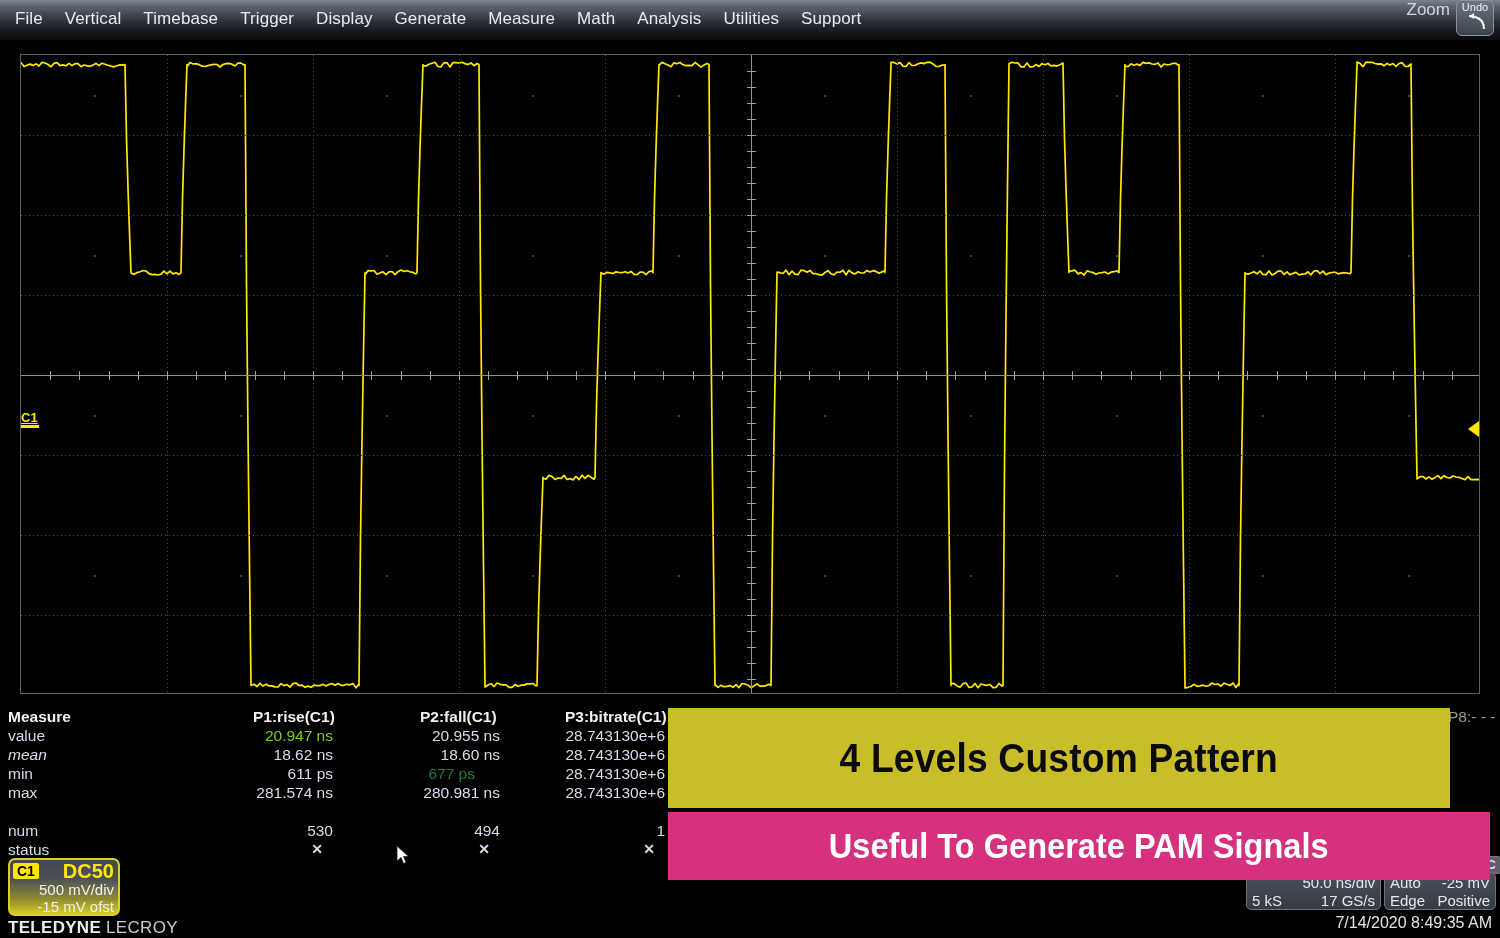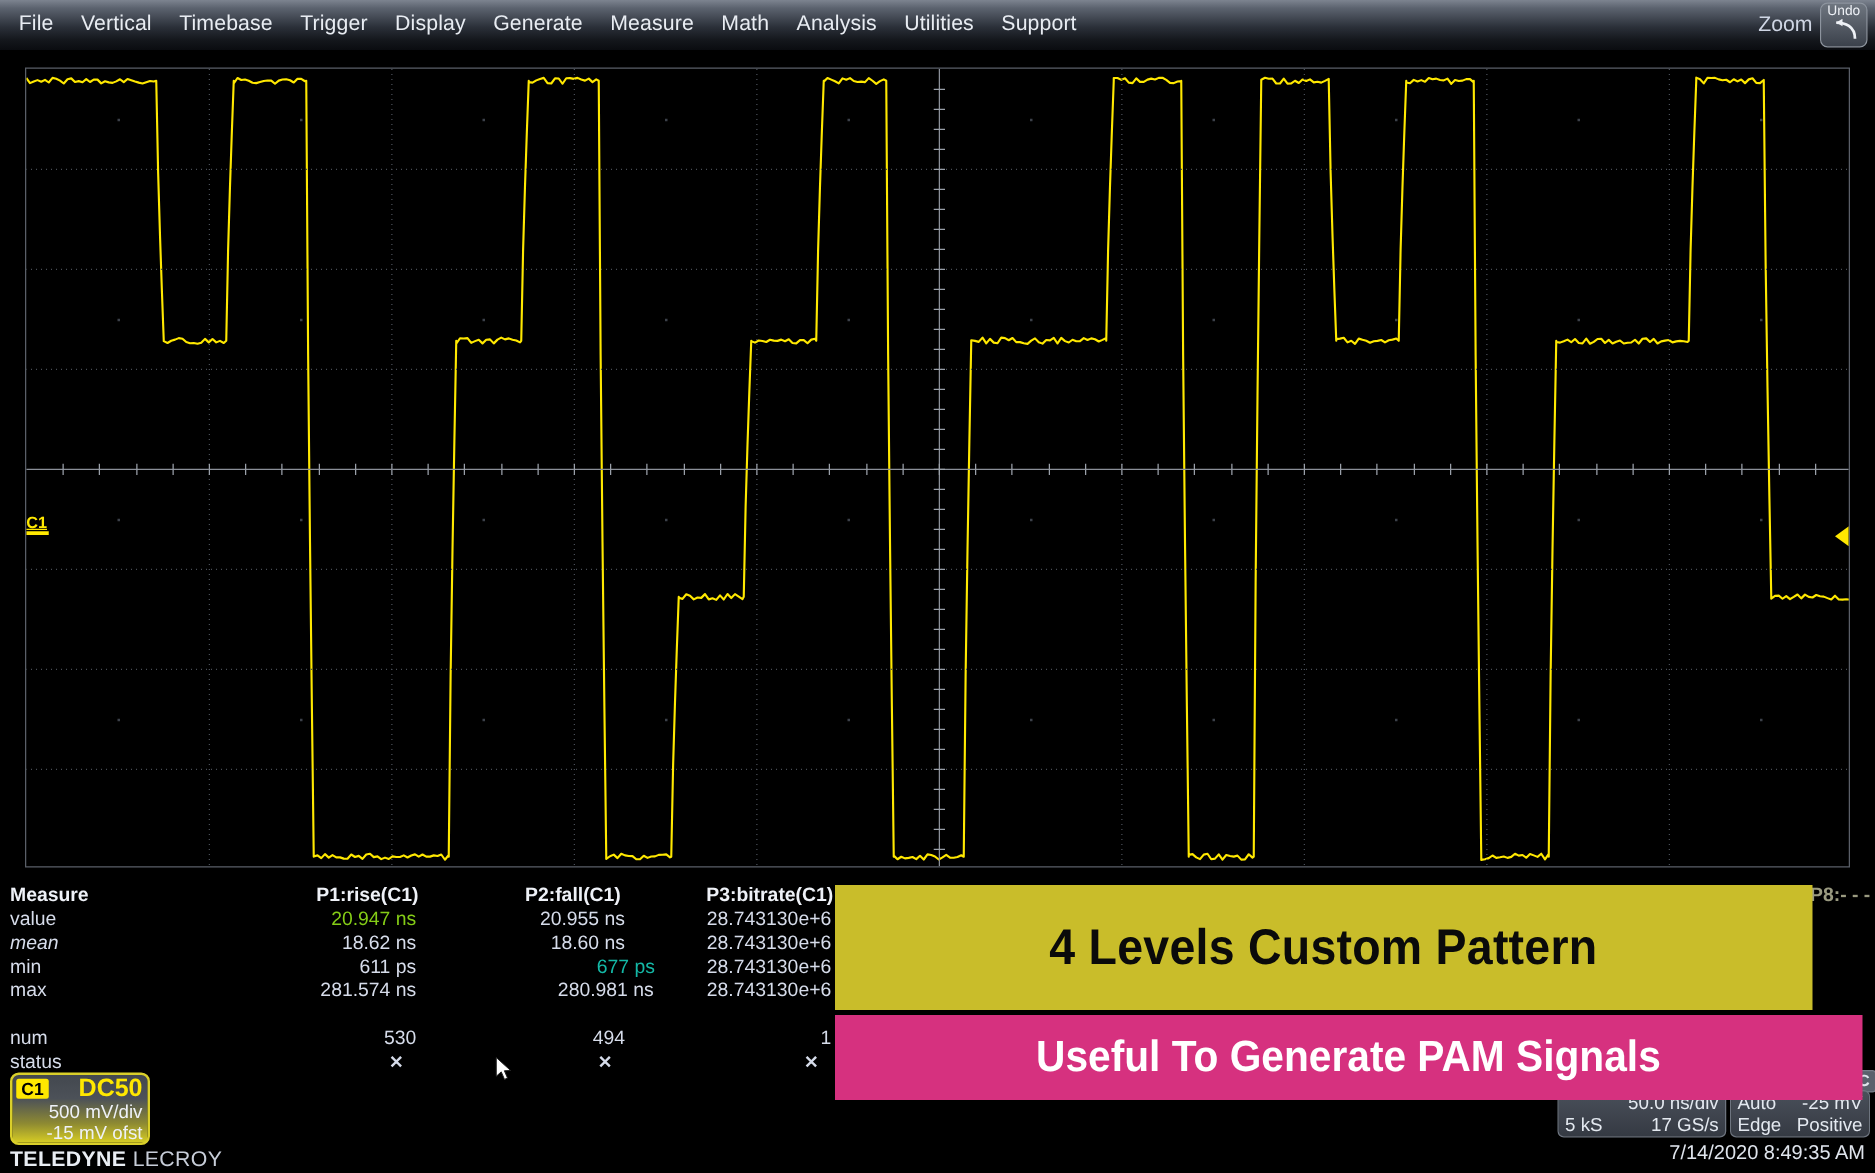--- a/index.html
+++ b/index.html
@@ -22,7 +22,7 @@
   }
   #menubar-right{
     position:absolute; right:6px; top:0; height:40px; display:flex;
-    align-items:center; gap:6px;
+    gap:6px;
   }
   #zoom-label{ color:#cfd6e4; font-size:17px; }
   #undo-btn{

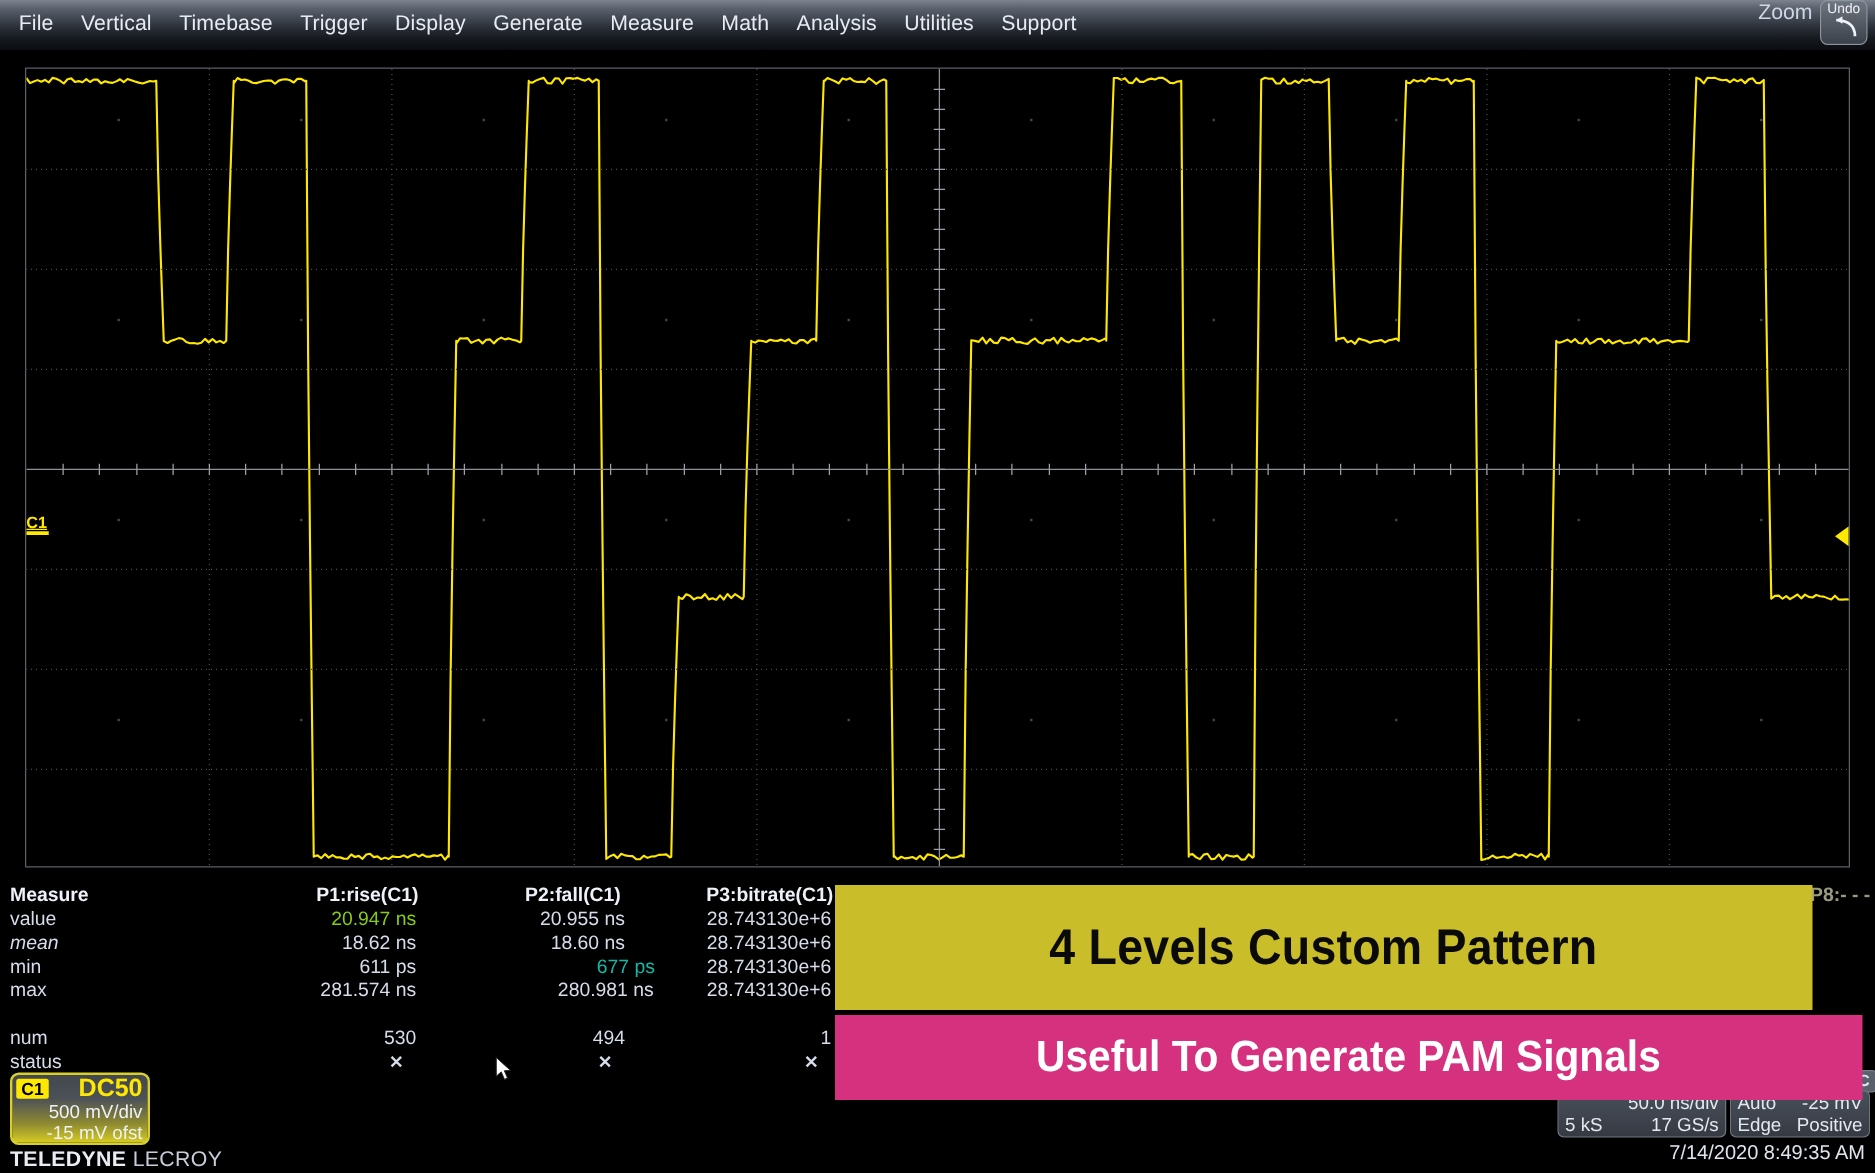--- a/index.html
+++ b/index.html
@@ -353,7 +353,7 @@
       <div class="mcell " style="left: 935px; color: rgb(154, 154, 128); font-weight: normal;">P5:- - -</div>
       <div class="mcell " style="left: 1110px; color: rgb(154, 154, 128); font-weight: normal;">P6:- - -</div>
       <div class="mcell " style="left: 1280px; color: rgb(154, 154, 128); font-weight: normal;">P7:- - -</div>
-      <div class="mcell " style="left: 1448px; color: rgb(154, 154, 128); font-weight: bold;">P8:- - -</div>
+      <div class="mcell " style="left: 1448px; color: rgb(154, 154, 128); font-weight: normal;">P8:- - -</div>
     </div>
     <div class="row" style="top: 19px;">
       <div class="mcell " style="left: 8px;">value</div>

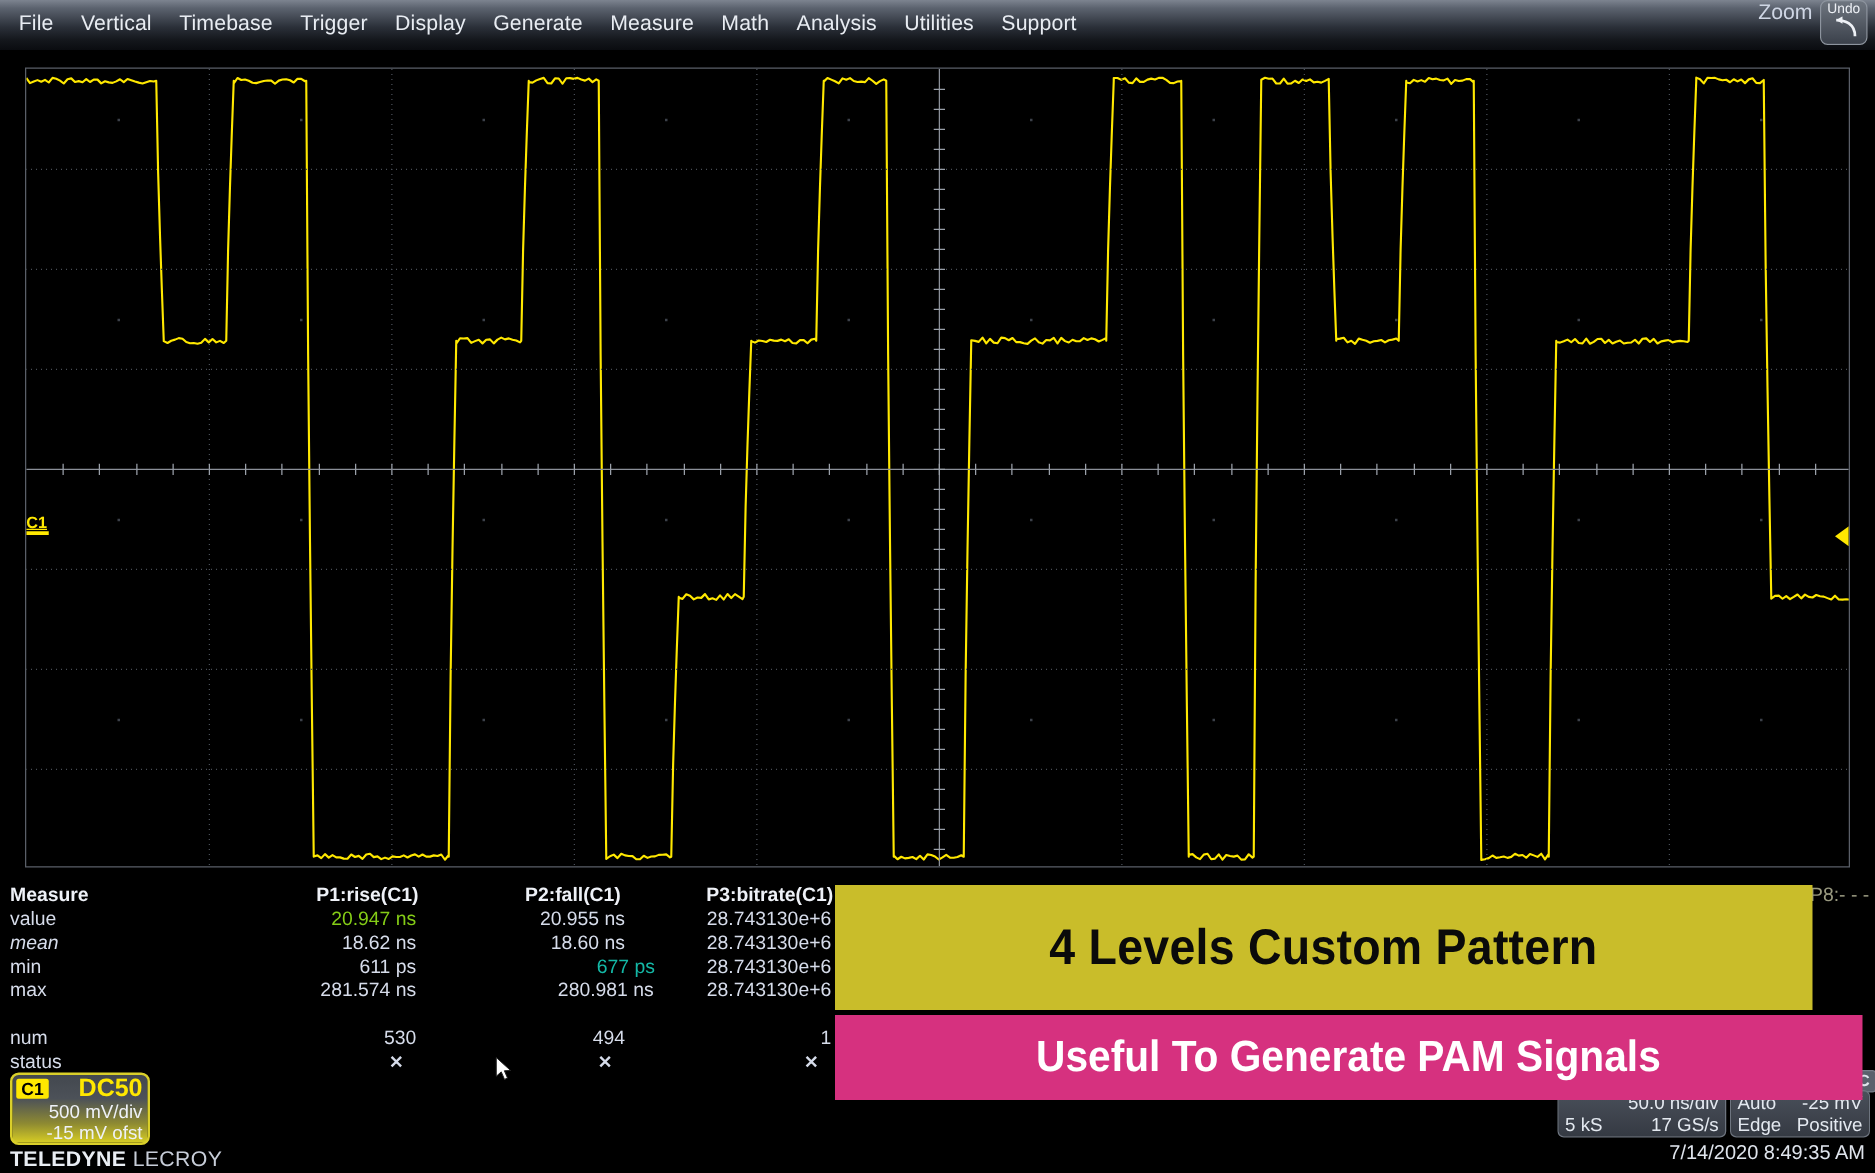--- a/index.html
+++ b/index.html
@@ -372,7 +372,7 @@
     <div class="row" style="top: 57px;">
       <div class="mcell " style="left: 8px;">min</div>
       <div class="mcell " style="left: 333px; transform: translateX(-100%); color: rgb(214, 220, 234);">611 ps</div>
-      <div class="mcell " style="left: 524px; transform: translateX(-100%); color: #14b8a6;">677 ps</div>
+      <div class="mcell " style="left: 475px; transform: translateX(-100%); color: #15803d;">677 ps</div>
       <div class="mcell " style="left: 665px; transform: translateX(-100%); color: rgb(214, 220, 234);">28.743130e+6</div>
       <div class="mcell " style="left: 832px; transform: translateX(-100%); color: rgb(214, 220, 234);">3.86 V</div>
     </div>

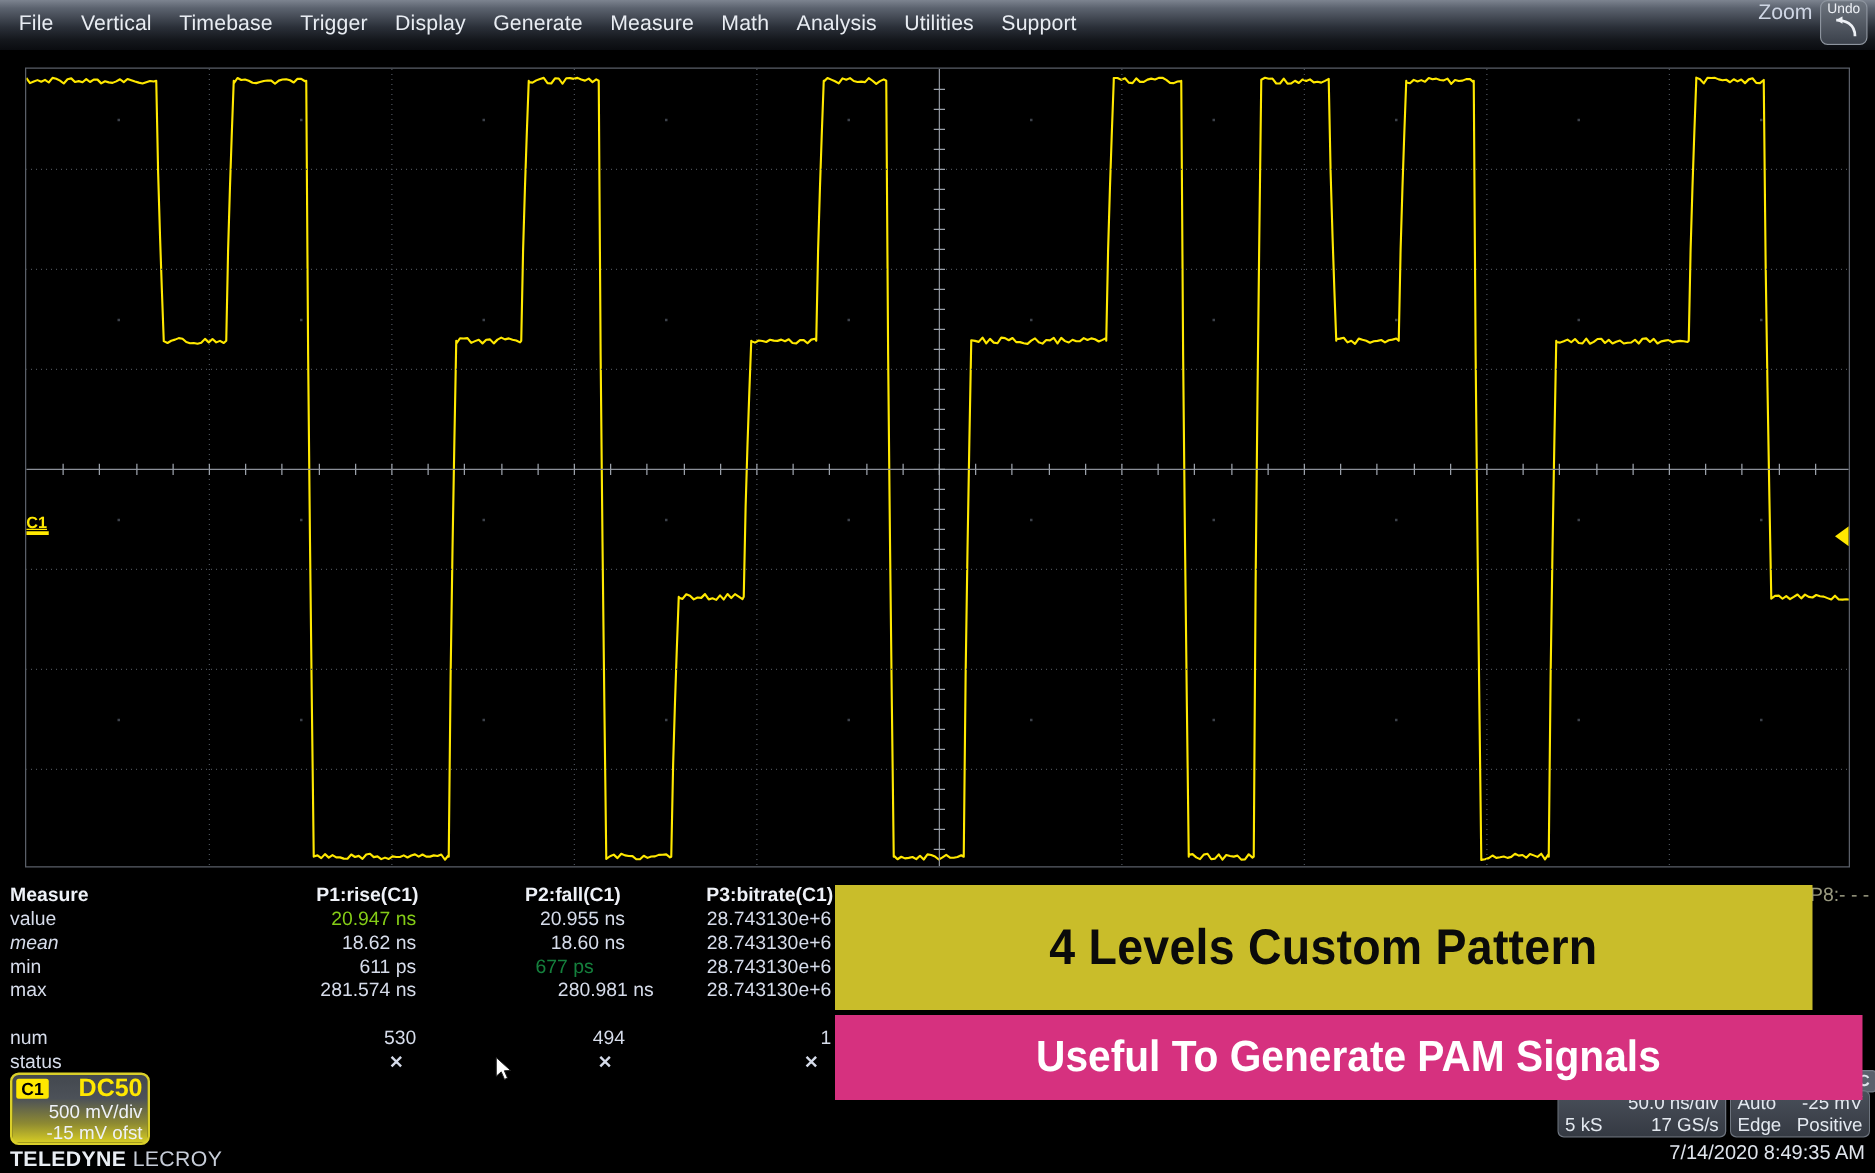--- a/index.html
+++ b/index.html
@@ -379,7 +379,7 @@
     <div class="row" style="top: 76px;">
       <div class="mcell " style="left: 8px;">max</div>
       <div class="mcell " style="left: 333px; transform: translateX(-100%); color: rgb(214, 220, 234);">281.574 ns</div>
-      <div class="mcell " style="left: 500px; transform: translateX(-100%); color: rgb(214, 220, 234); margin-left: 23px;">280.981 ns</div>
+      <div class="mcell " style="left: 500px; transform: translateX(-100%); color: rgb(214, 220, 234);">280.981 ns</div>
       <div class="mcell " style="left: 665px; transform: translateX(-100%); color: rgb(214, 220, 234);">28.743130e+6</div>
       <div class="mcell " style="left: 832px; transform: translateX(-100%); color: rgb(214, 220, 234);">3.95 V</div>
     </div>

